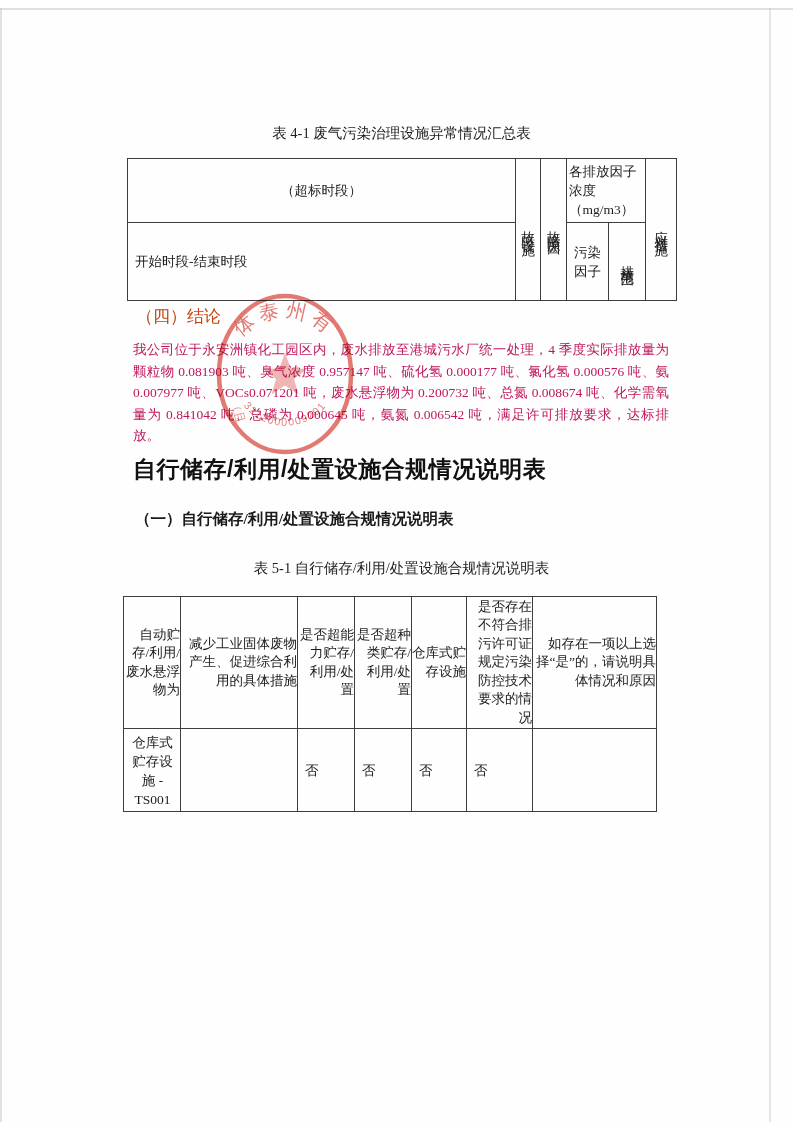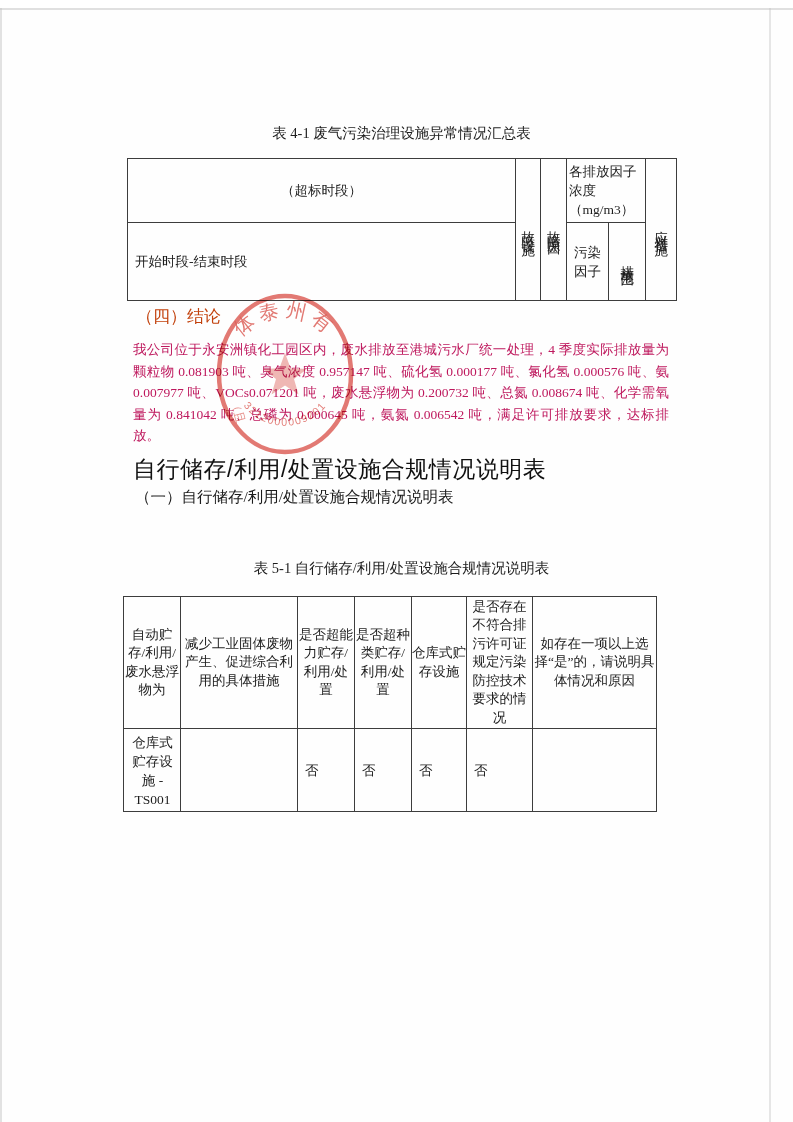--- a/index.html
+++ b/index.html
@@ -48,7 +48,7 @@
               font-size:13.5px; line-height:21.6px; text-align:justify; color:#be185d; }
 
   .sec5-title { position:absolute; left:133px; top:446px; font-size:23px;
-                font-weight:400; letter-spacing:.5px; color:#111;
+                font-weight:700; letter-spacing:.5px; color:#111;
                 font-family:"Liberation Sans", sans-serif; }
   .sec5-sub   { position:absolute; left:135px; top:479px; font-size:15.5px; color:#1a1a1a; }
 

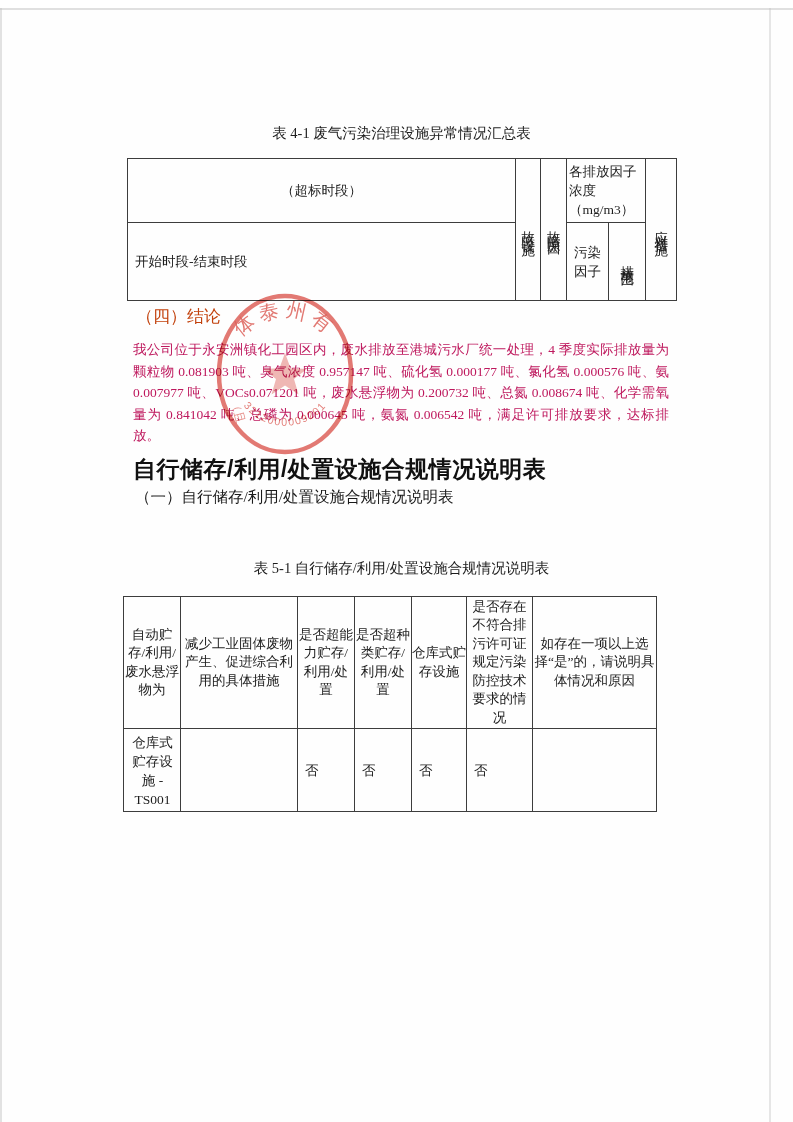--- a/index.html
+++ b/index.html
@@ -50,7 +50,7 @@
   .sec5-title { position:absolute; left:133px; top:446px; font-size:23px;
                 font-weight:700; letter-spacing:.5px; color:#111;
                 font-family:"Liberation Sans", sans-serif; }
-  .sec5-sub   { position:absolute; left:135px; top:479px; font-size:15.5px; color:#1a1a1a; }
+  .sec5-sub   { position:absolute; left:135px; top:501px; font-size:15.5px; color:#1a1a1a;font-weight:bold; }
 
   .stamp { position:absolute; left:213px; top:283px; width:146px; height:168px;
            mix-blend-mode:multiply; opacity:.88; pointer-events:none; }

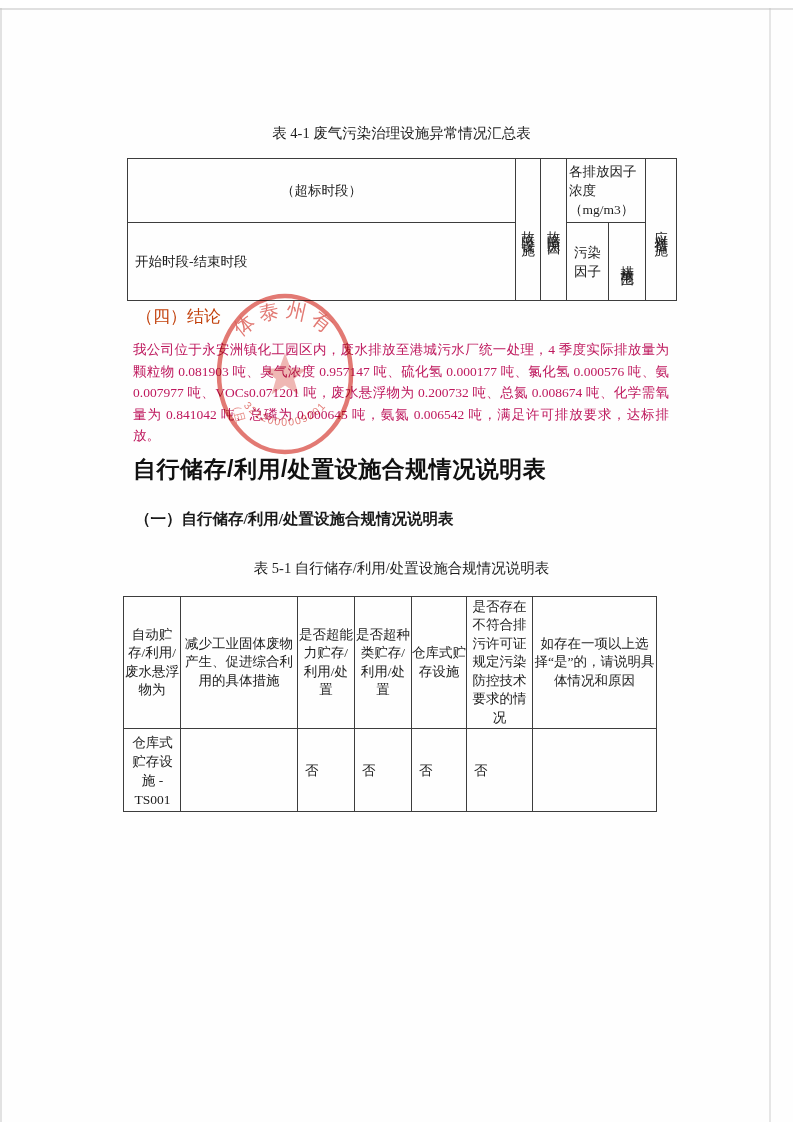--- a/index.html
+++ b/index.html
@@ -37,7 +37,7 @@
 
   
   .t5 { left:123px; top:588px; width:533px; }
-  .t5 th { text-align:center; vertical-align:middle; padding:0;
+  .t5 th { text-align:right; vertical-align:middle; padding:0;
            line-height:18.5px; word-break:break-all; }
   .t5 td { vertical-align:middle; padding:2px; line-height:19px; word-break:normal; }
   .t5 td.facility { vertical-align:top; text-align:center; padding:4px 2px 2px 3px; }

